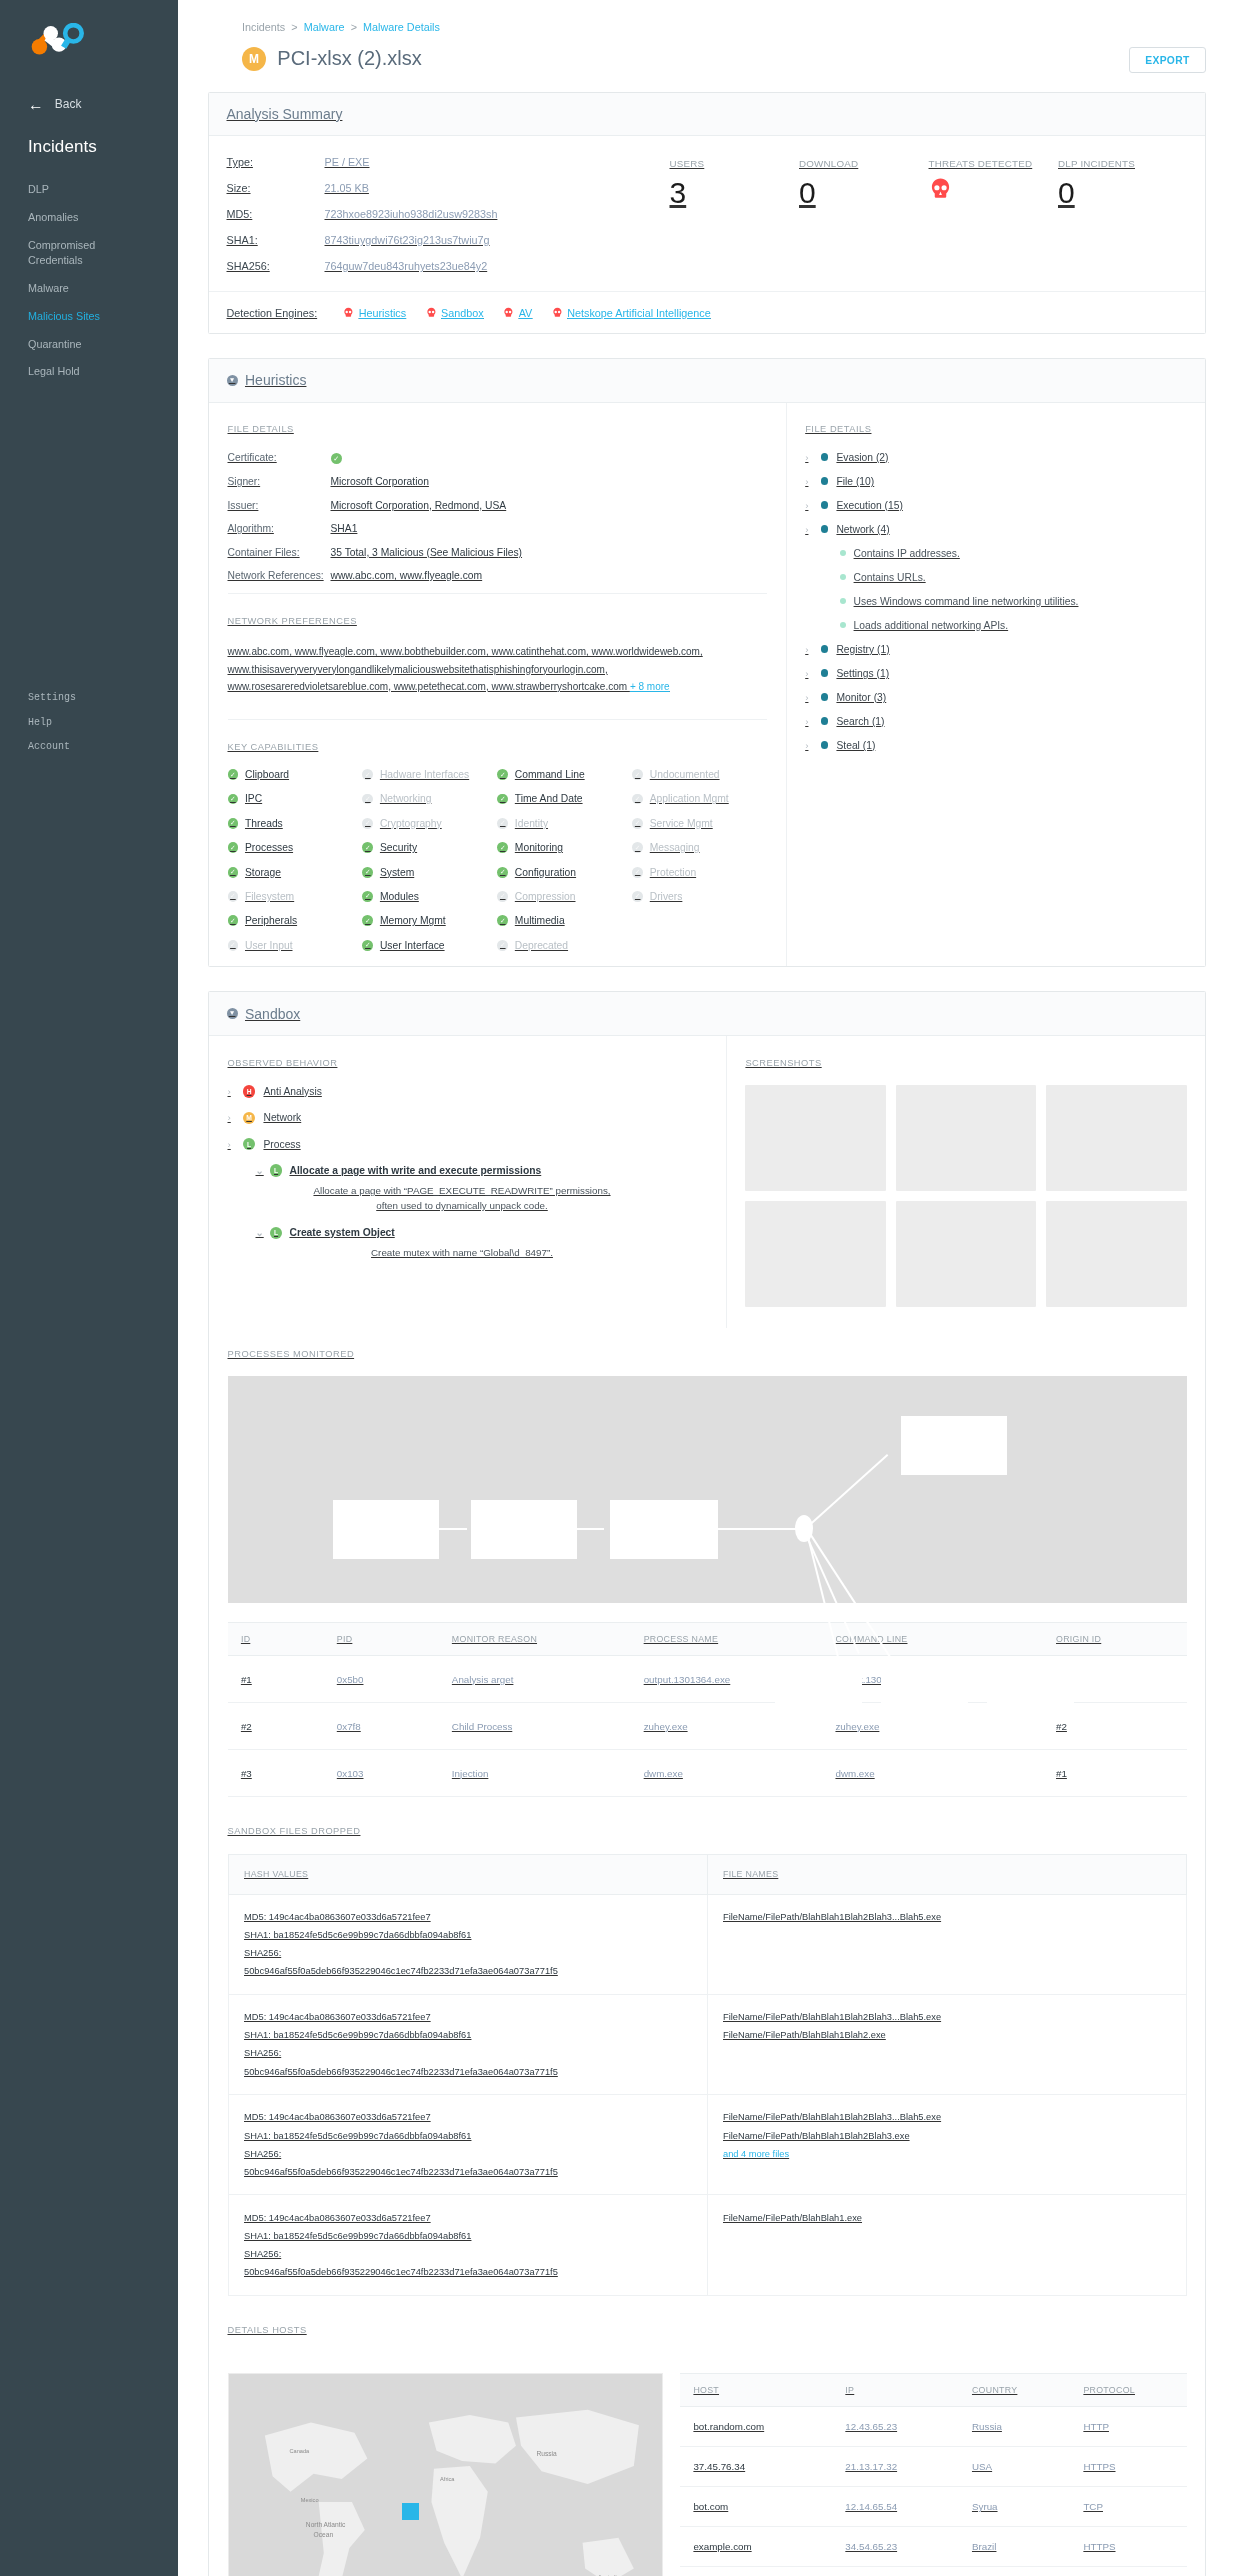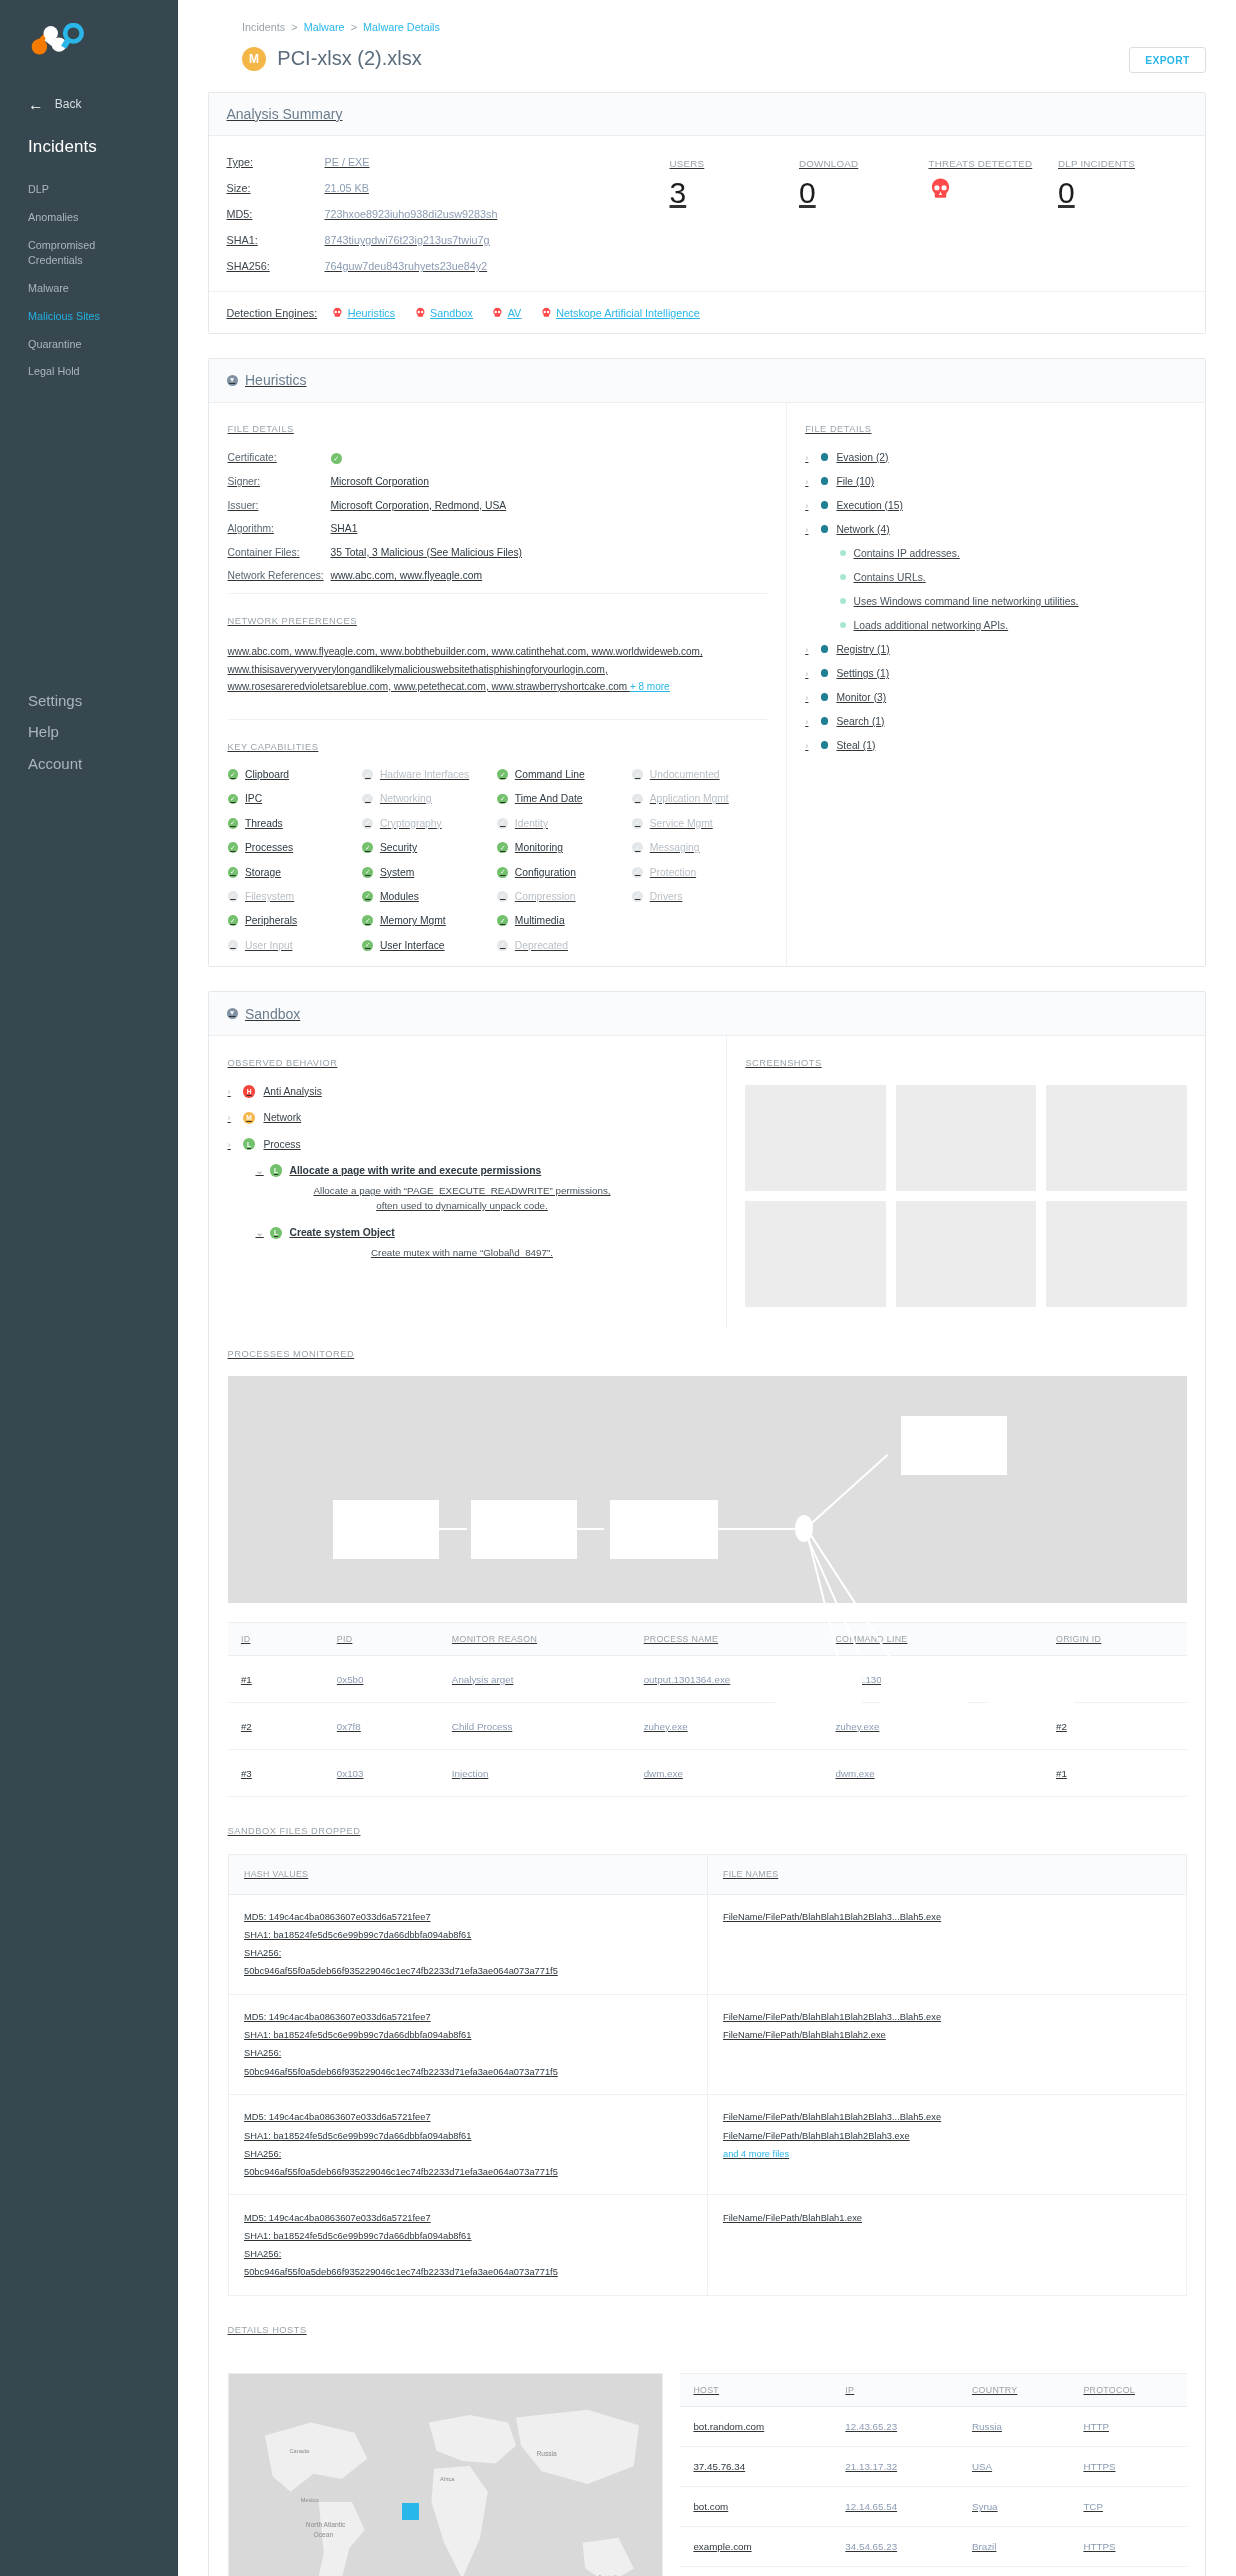--- a/index.html
+++ b/index.html
@@ -101,7 +101,7 @@
     border-top: 0.5px solid #eef1f3;
     padding: 14.4px 17.5px; display: flex; align-items: center; gap: 6.2px; font-size: 10.8px;
   }
-  .engines-row .lbl { color: #3d4850; margin-right: 9px; }
+  .engines-row .lbl { color: #3d4850; margin-right: 20px; }
   .engine { display: inline-flex; align-items: center; gap: 4.6px; margin-right: 13.4px; }
   .engine a { color: #29b6e8; text-decoration: underline; font-size: 10.8px; }
   .mini-skull { width: 10.8px; height: 10.8px; display:inline-block; }

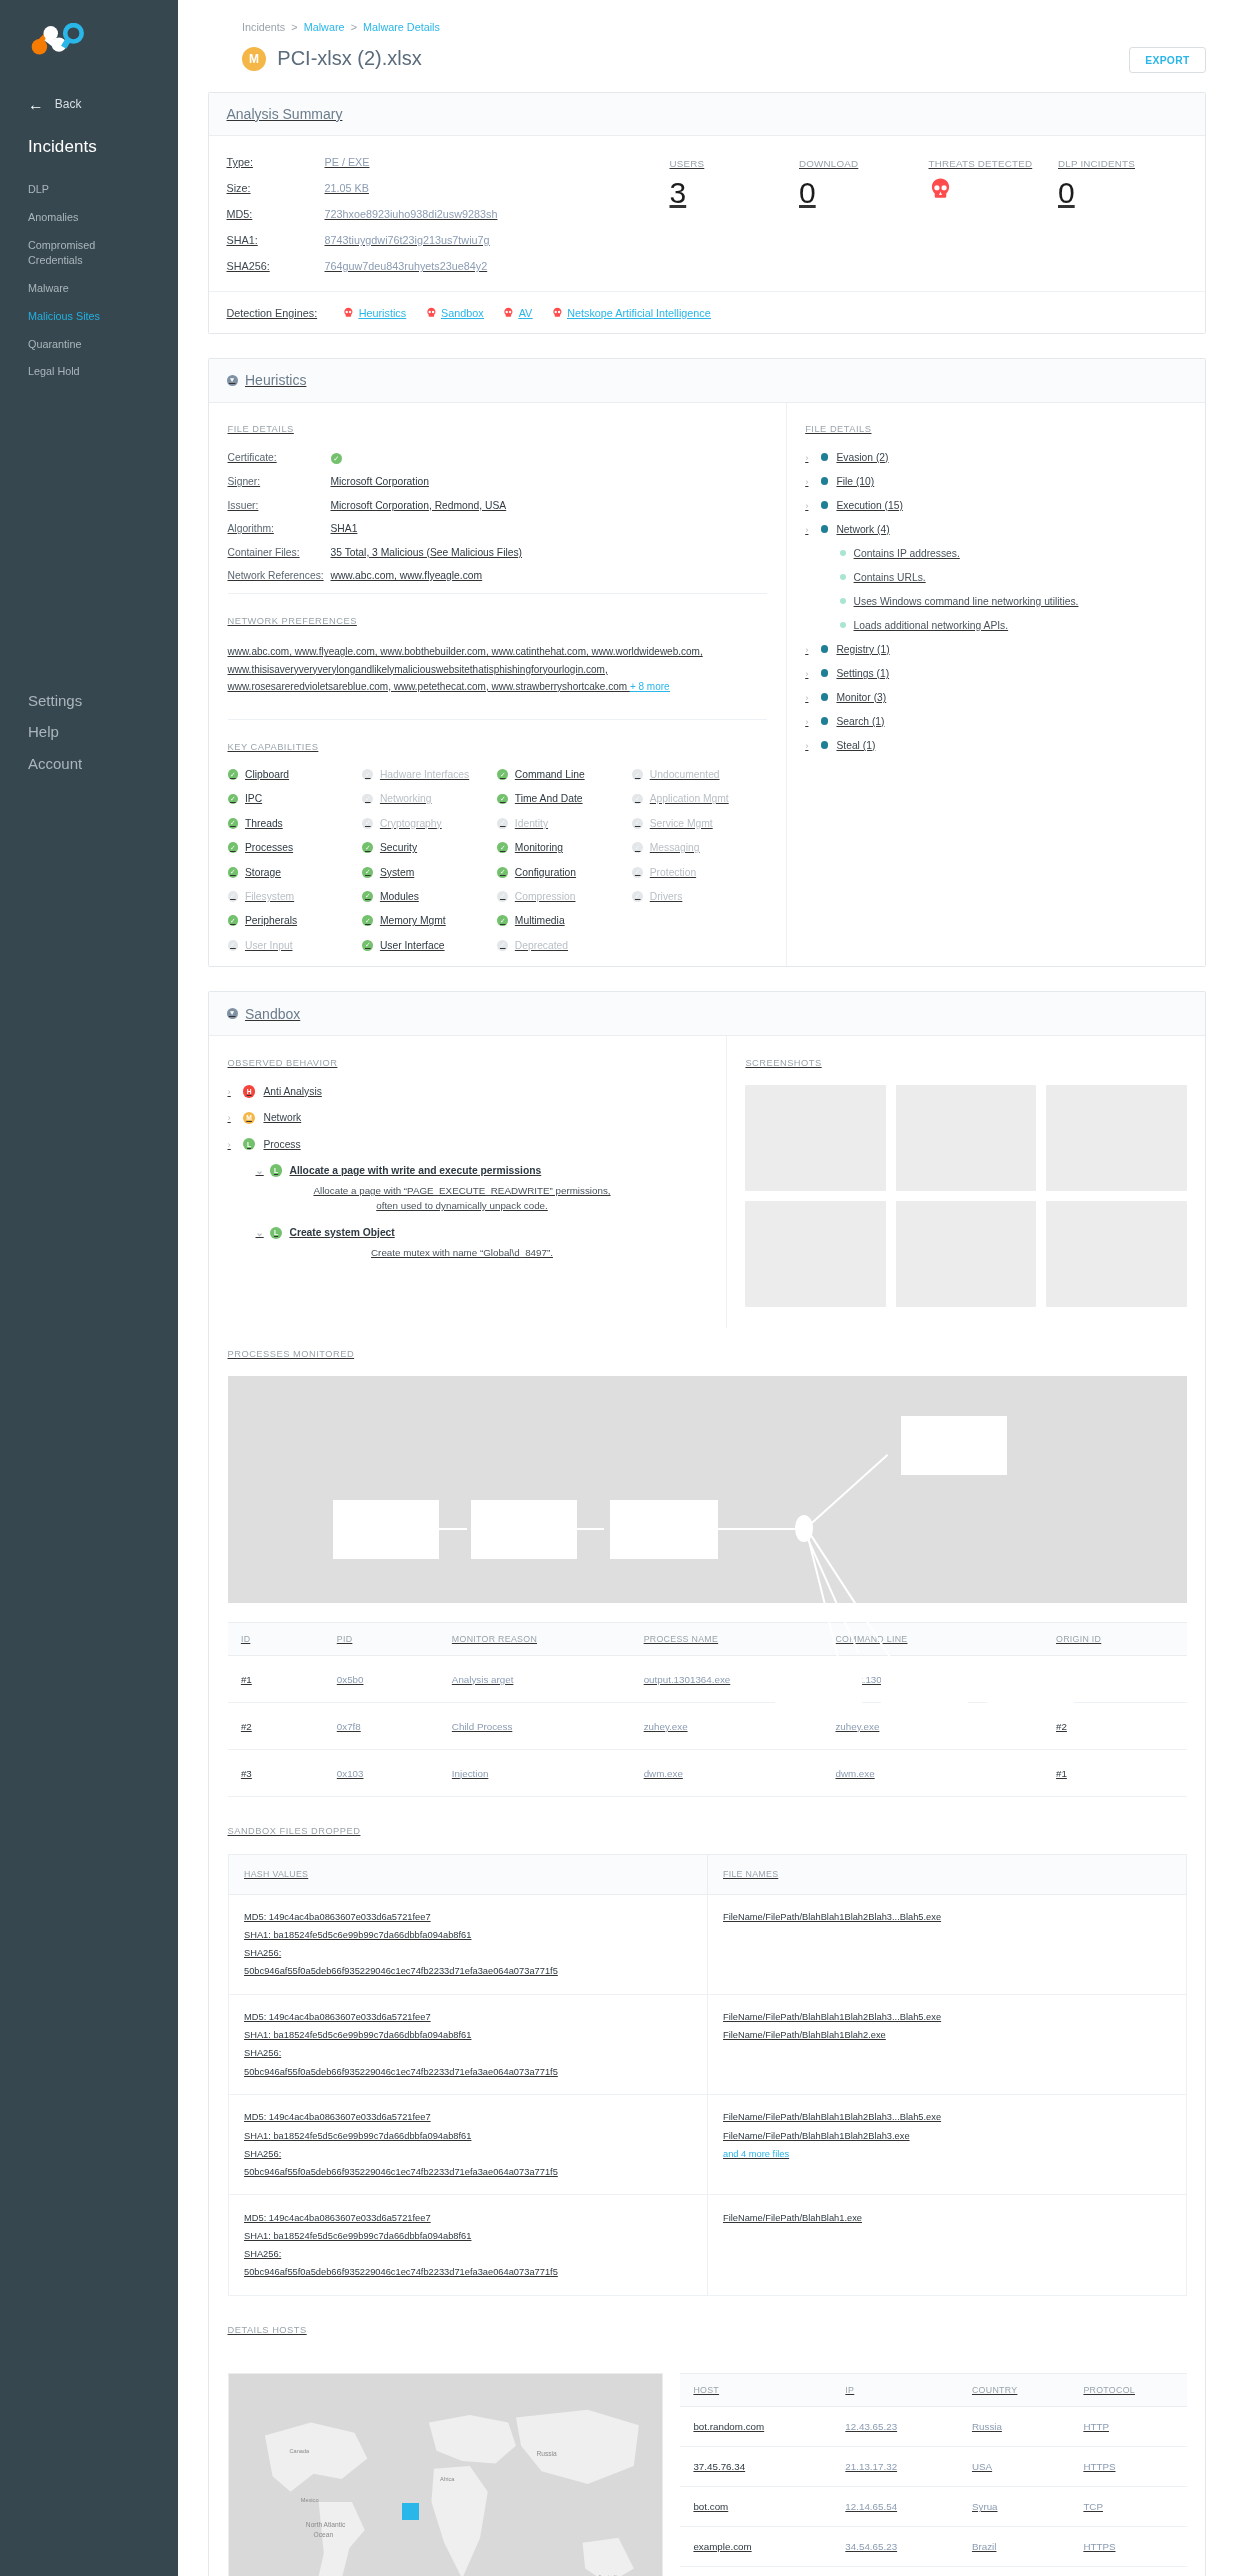--- a/index.html
+++ b/index.html
@@ -42,7 +42,7 @@
   }
   .nav-item.active { color: #22b0e0; }
   .nav-bottom { position: absolute; top: 685px; left: 0; width: 100%; }
-  .nav-bottom .nav-item { padding-top: 5.7px; padding-bottom: 5.7px; font-size: 15px; }
+  .nav-bottom .nav-item { padding-top: 5.7px; padding-bottom: 5.7px; font-size: 10px; font-family: Liberation Mono, monospace; }
 
   
   .main { flex: 1 1 auto; background: #ffffff; padding: 0 0 20.6px 0; min-width:0; }

